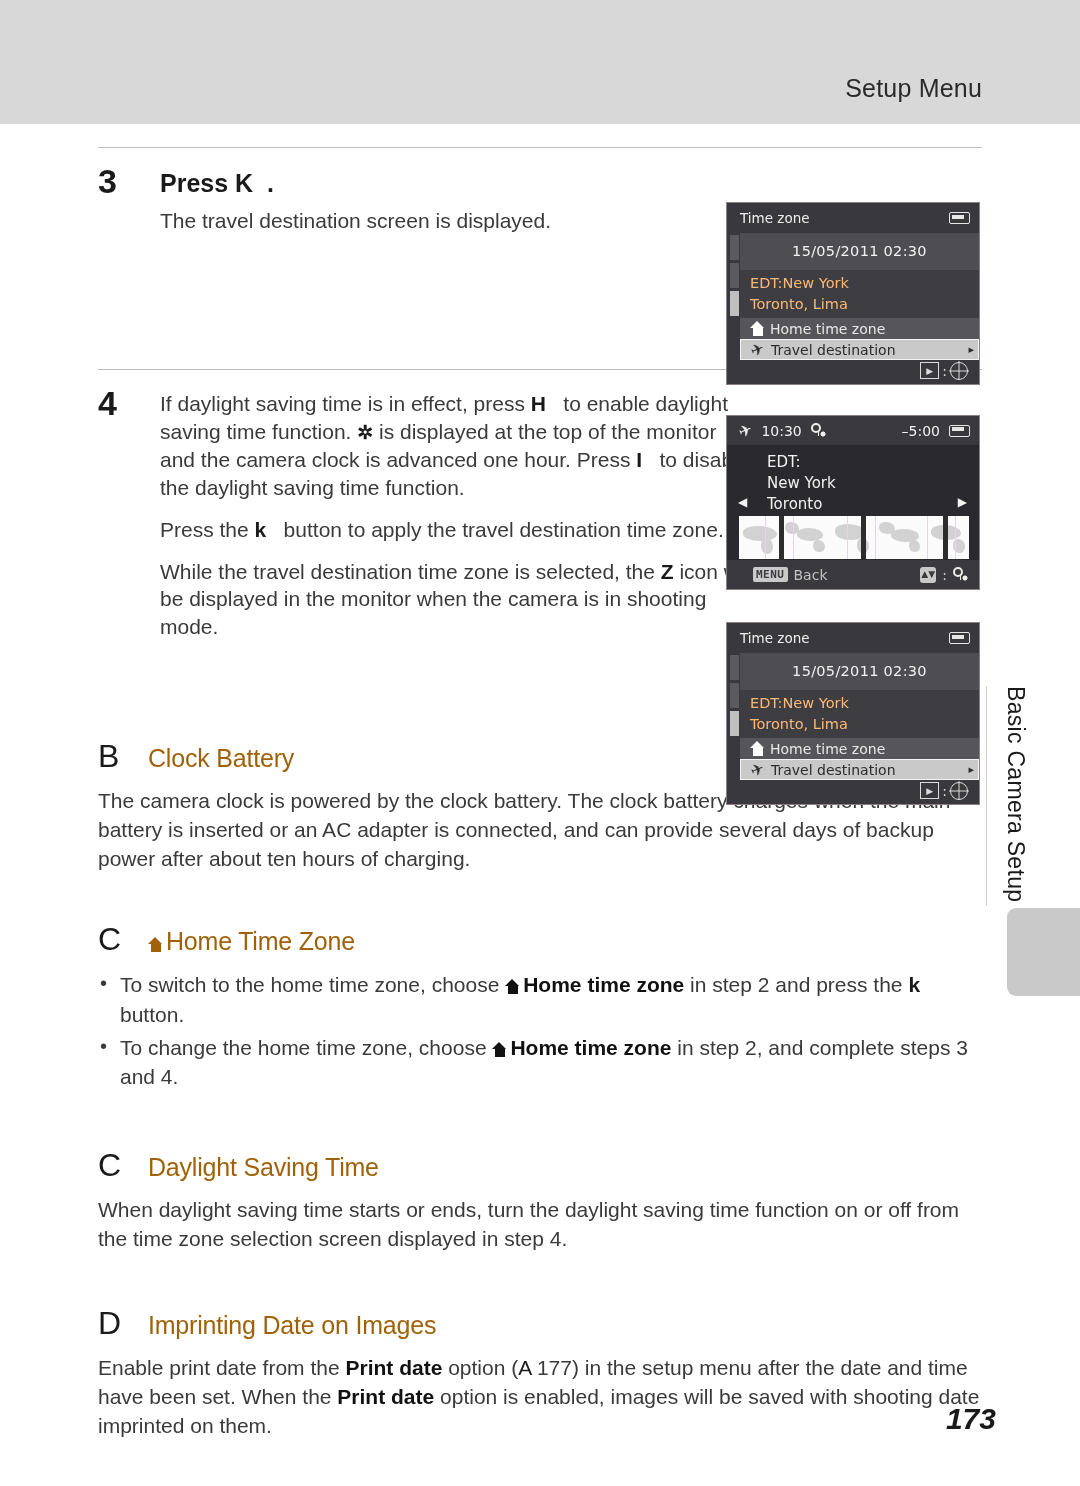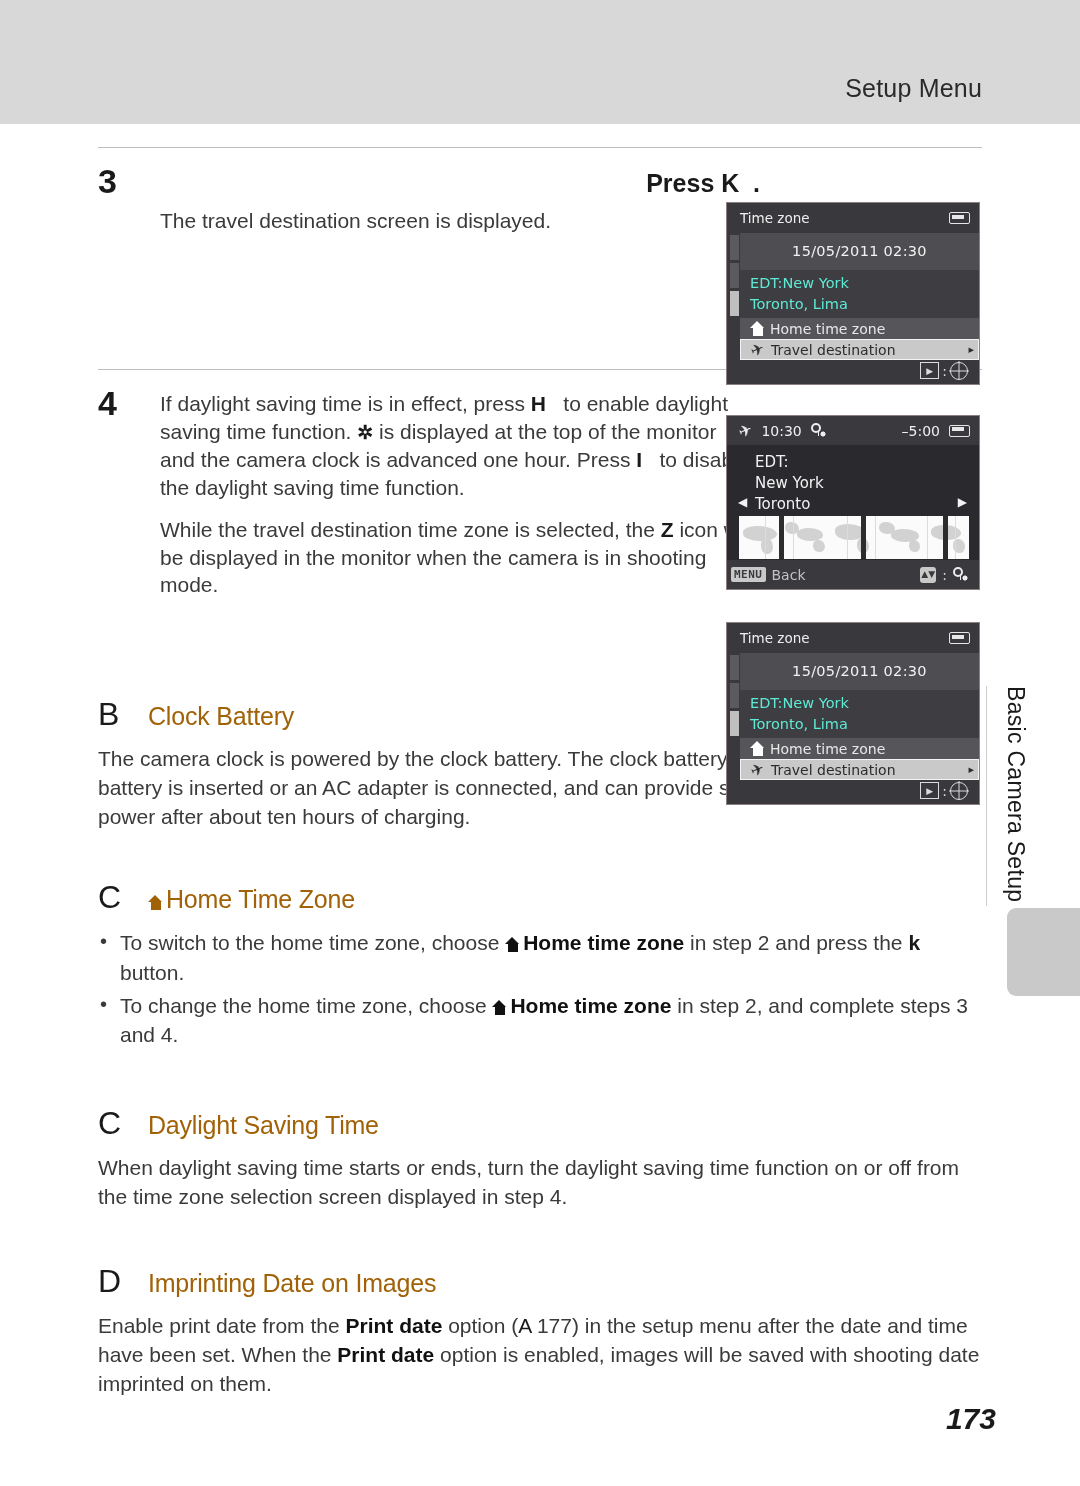--- a/index.html
+++ b/index.html
@@ -68,7 +68,6 @@
     color: #1a1a1a;
     margin: 0 0 8px 0;
     width: 600px;
-    text-align: right;
   }
   .step-body {
     font-size: 21px;

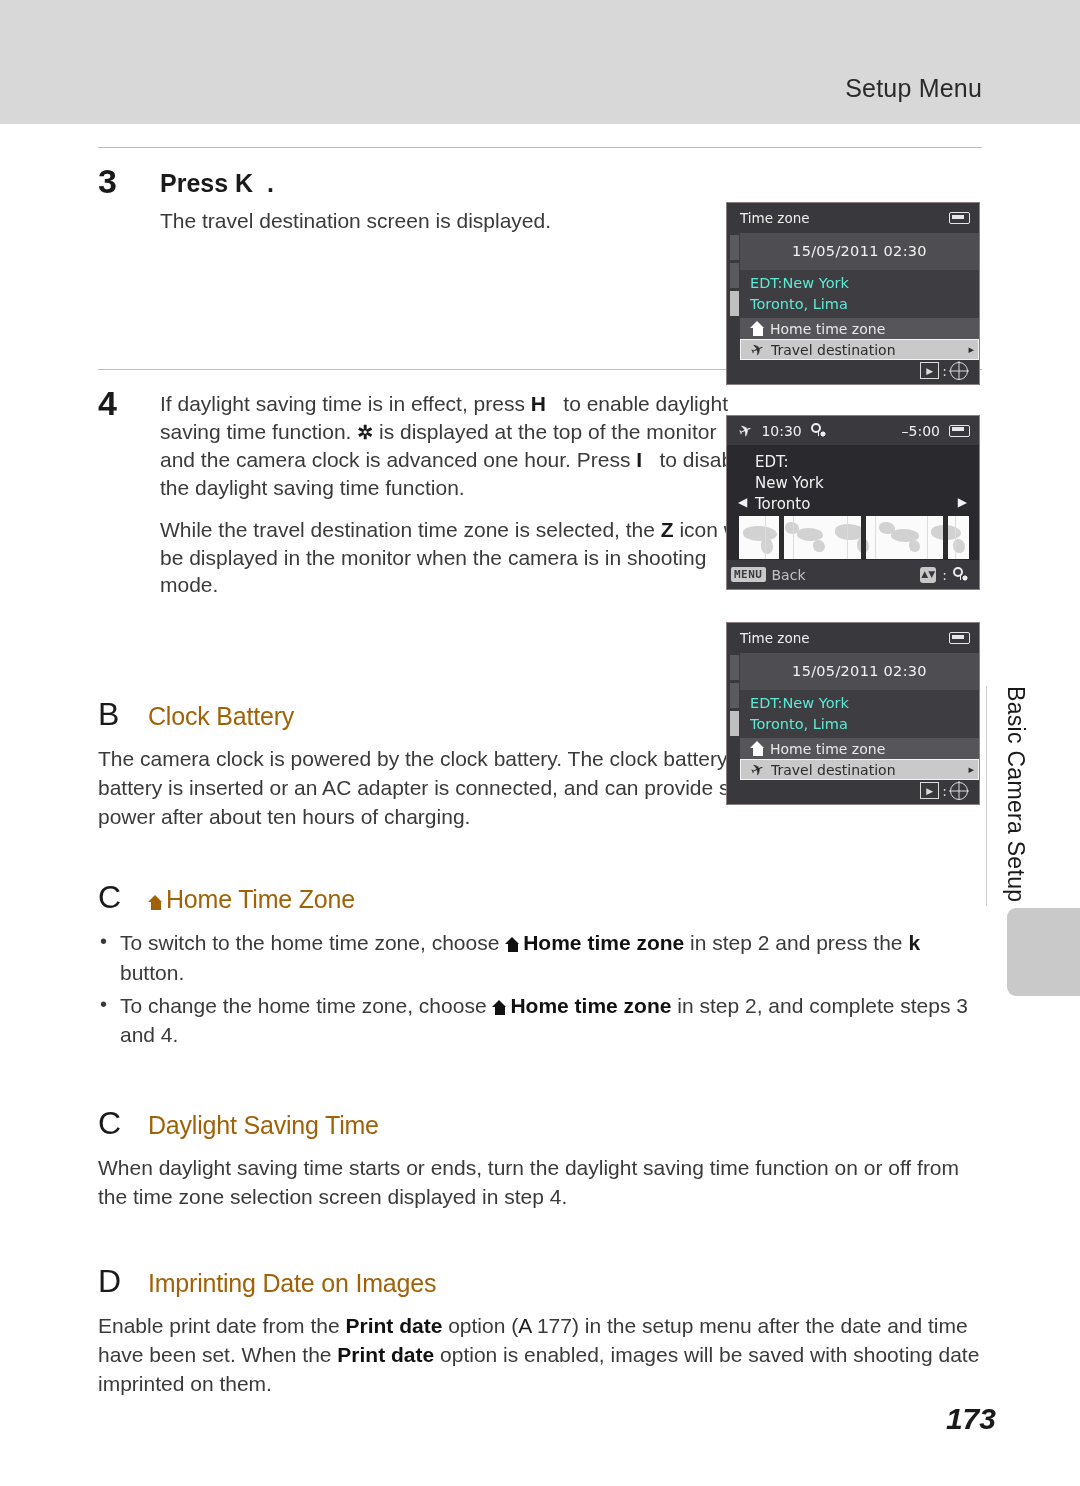--- a/index.html
+++ b/index.html
@@ -243,7 +243,7 @@
     padding: 3px 0 4px 10px;
     font-size: 14.5px;
     line-height: 1.42;
-    color: #5eead4;
+    color: #fdba74;
   }
   .tz-row {
     display: flex;

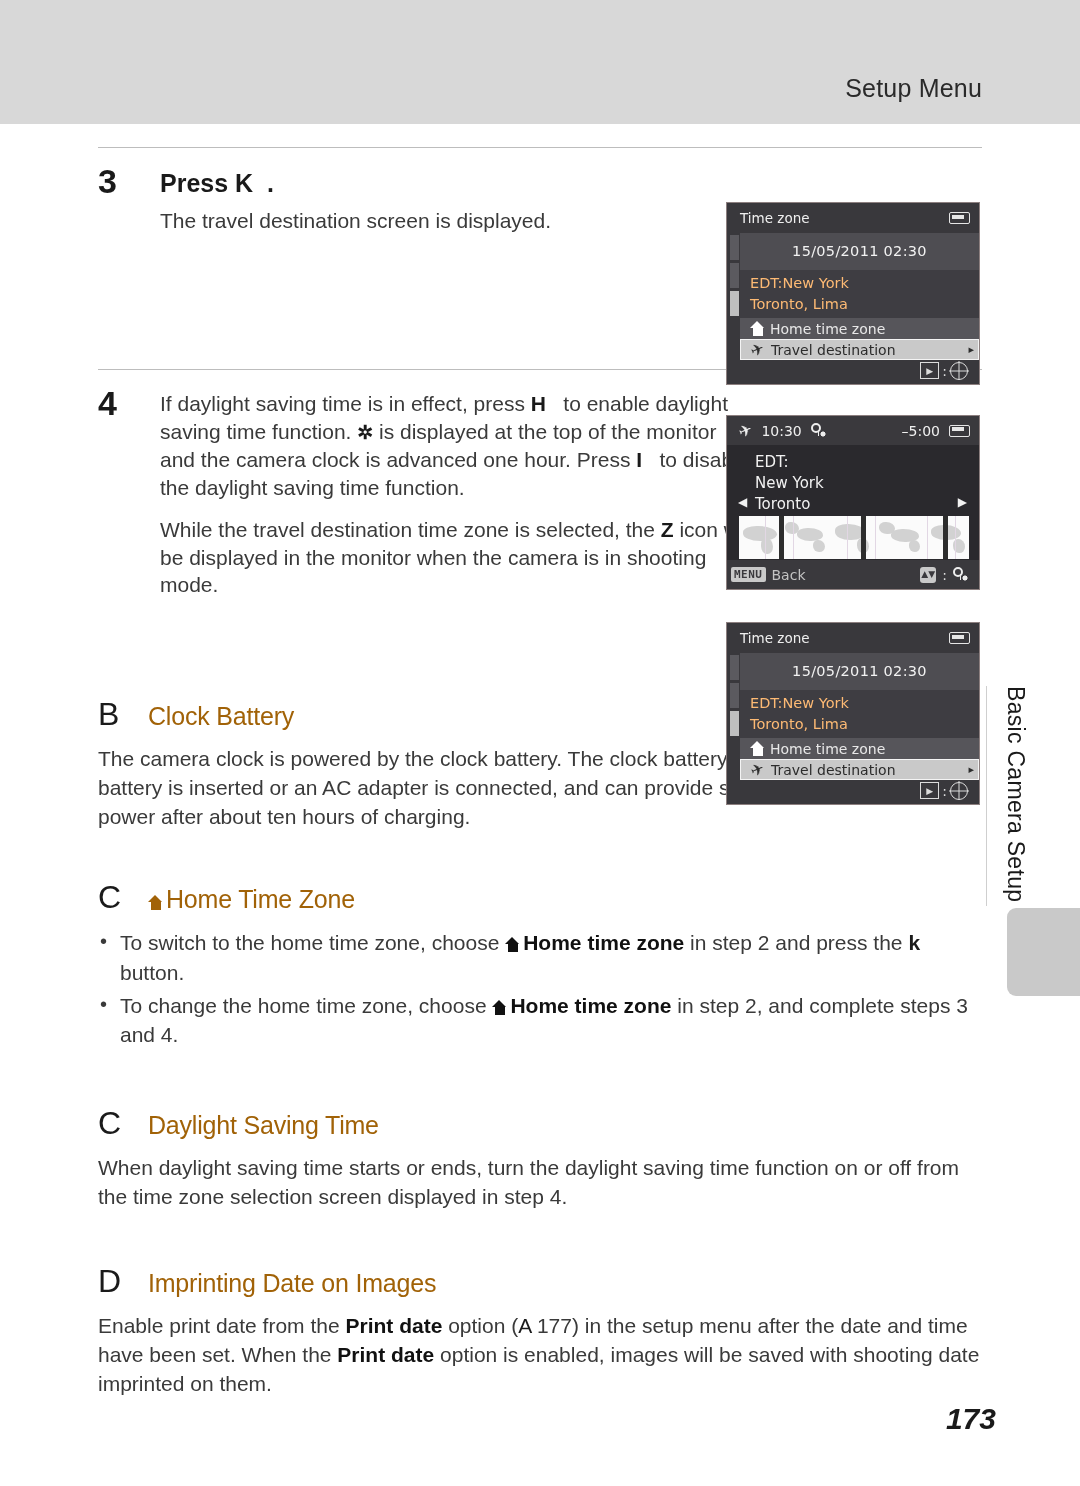--- a/index.html
+++ b/index.html
@@ -366,7 +366,7 @@
   .sel-list .row {
     font-size: 15px;
     line-height: 1.45;
-    padding-left: 28px;
+    padding-left: 40px;
     color: #f2f2f2;
     position: relative;
     height: 21px;

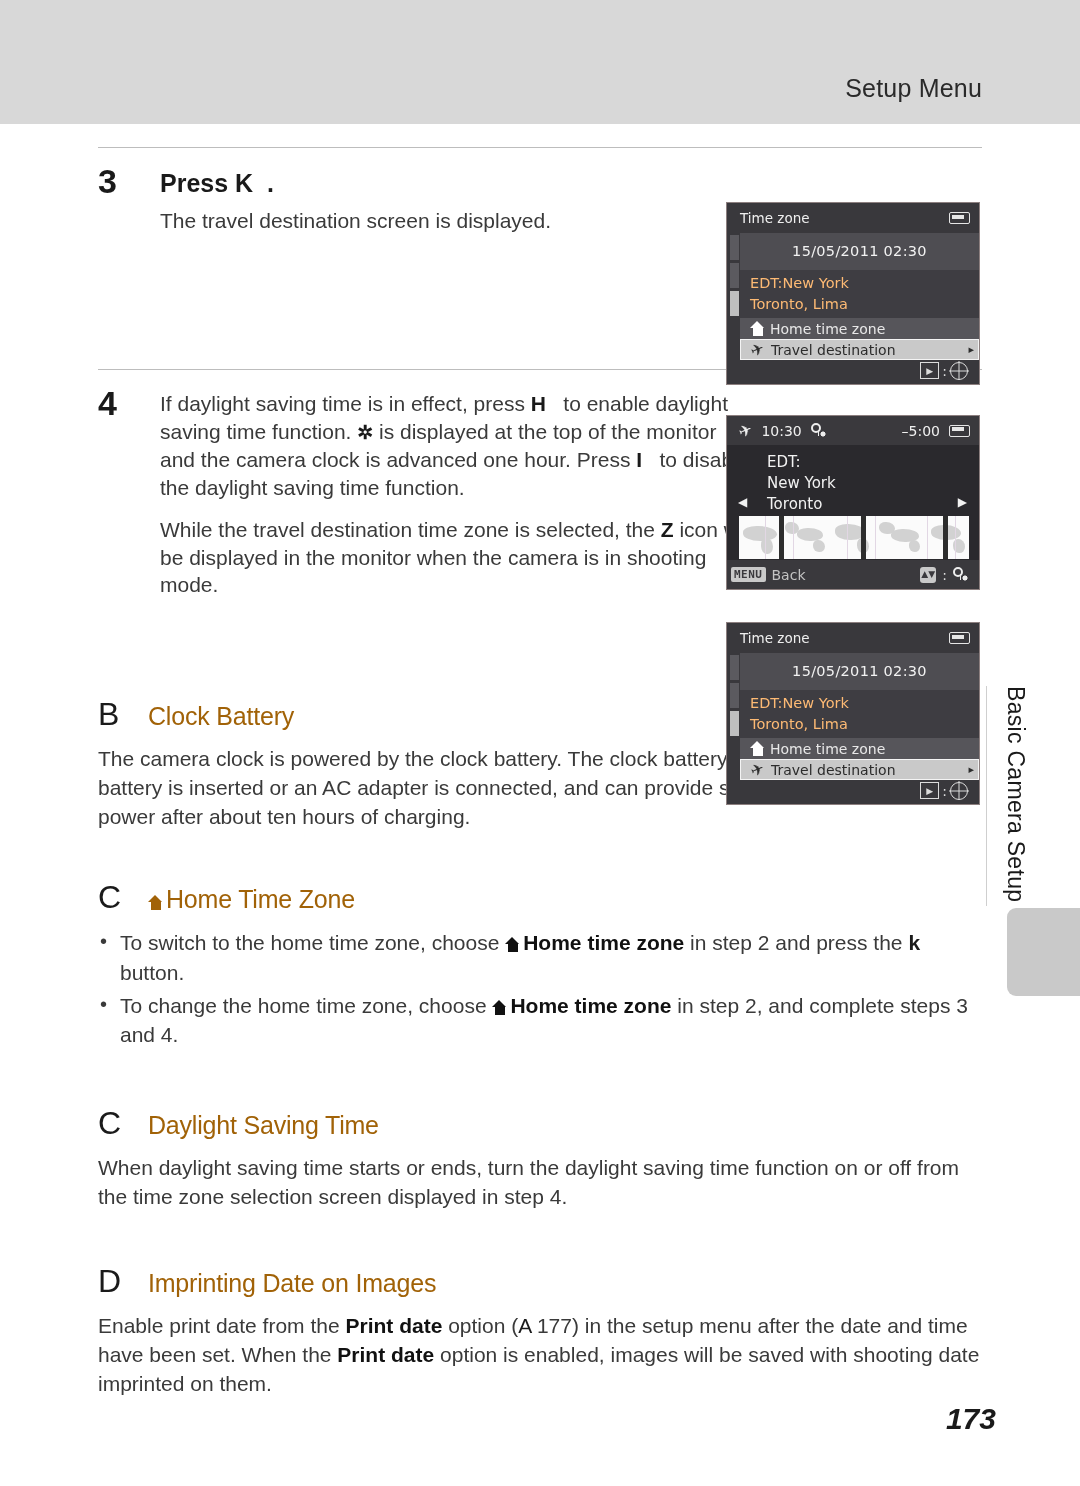--- a/index.html
+++ b/index.html
@@ -512,6 +512,7 @@
 
     <p class="step-body"><span>If daylight saving time is in effect, press </span><span class="sym sym-after">H</span><span> to enable daylight saving time function. </span><span class="sym" style="font-size:19px;">✲</span><span> is displayed at the top of the monitor and the camera clock is advanced one hour. Press </span><span class="sym sym-after">I</span><span> to disable the daylight saving time function.</span></p>
 
+    <p class="step-body"><span>Press the </span><span class="sym sym-after">k</span><span> button to apply the travel destination time zone.</span></p>
 
     <p class="step-body"><span>While the travel destination time zone is selected, the </span><span class="sym">Z</span><span> icon will be displayed in the monitor when the camera is in shooting mode.</span></p>
   </div>

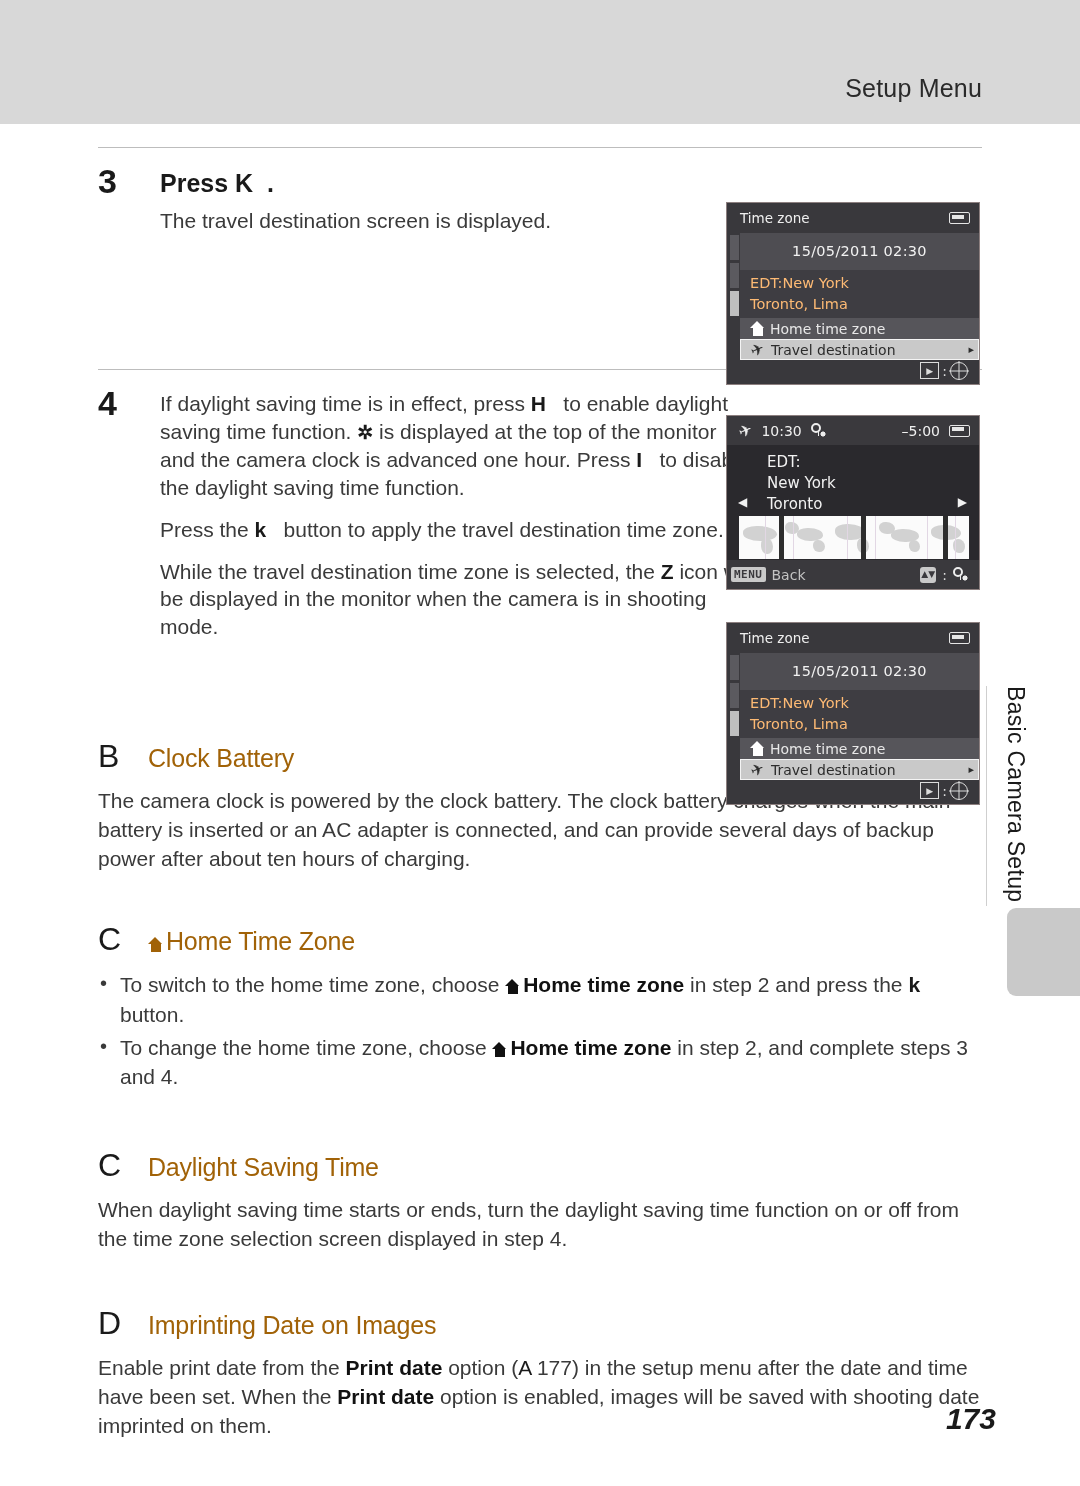--- a/index.html
+++ b/index.html
@@ -412,7 +412,7 @@
     background: #3a393d;
     display: flex;
     align-items: center;
-    padding: 0 10px 0 4px;
+    padding: 0 10px 0 26px;
     box-sizing: border-box;
     font-size: 14px;
     color: #c3c3c3;

